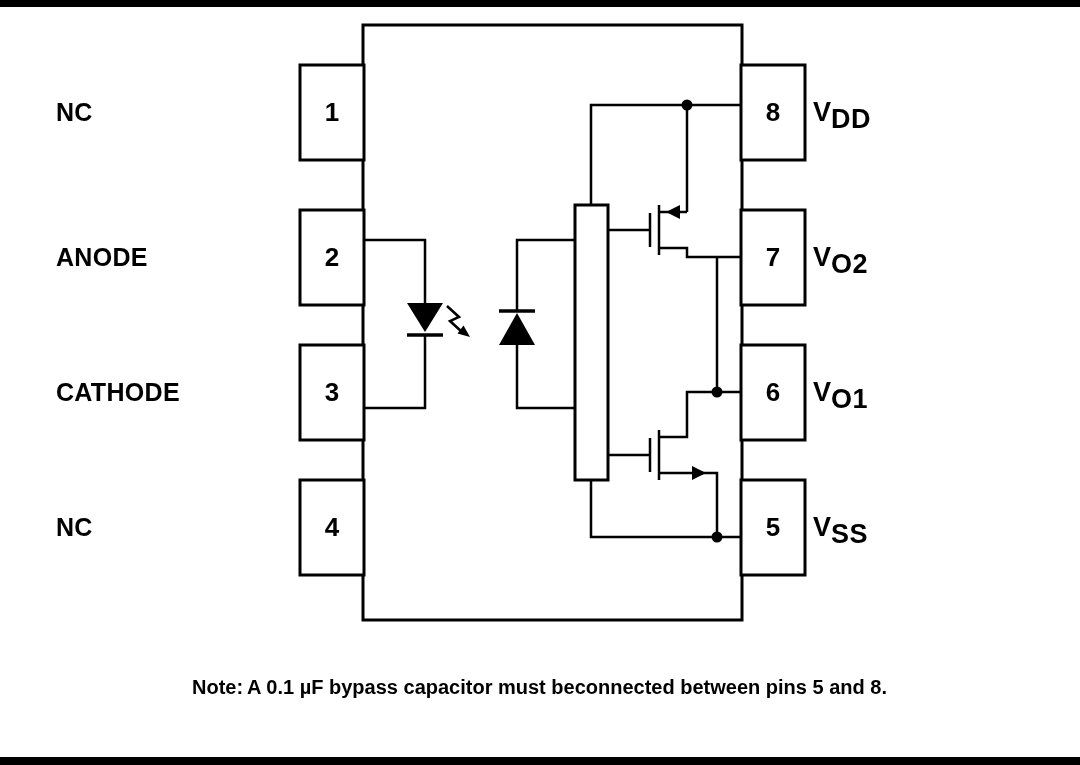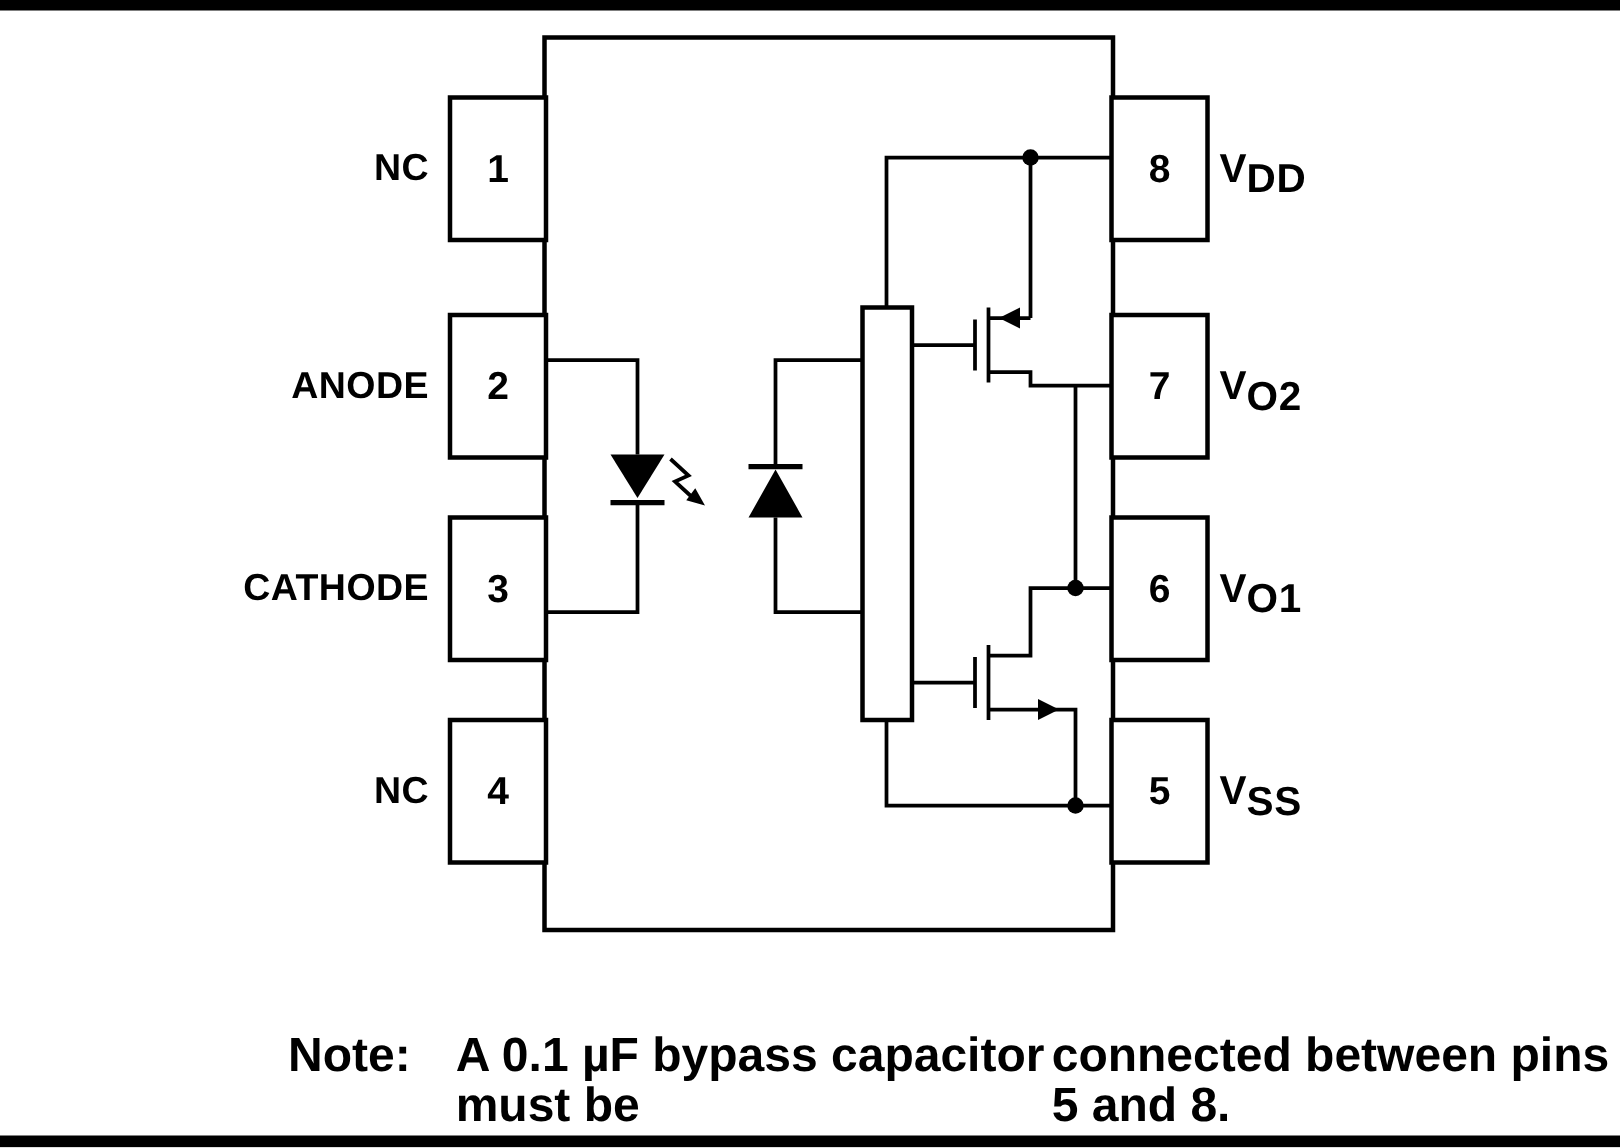--- a/index.html
+++ b/index.html
@@ -19,7 +19,7 @@
 
   .label { position: absolute; font-weight: 700; }
   .pin-name-left {
-    left: 56px; width: 230px; text-align: right;
+    left: 56px; width: 230px; text-align: left;
     font-size: 25px; line-height: 32px; height: 32px;
     letter-spacing: 0.3px;
   }

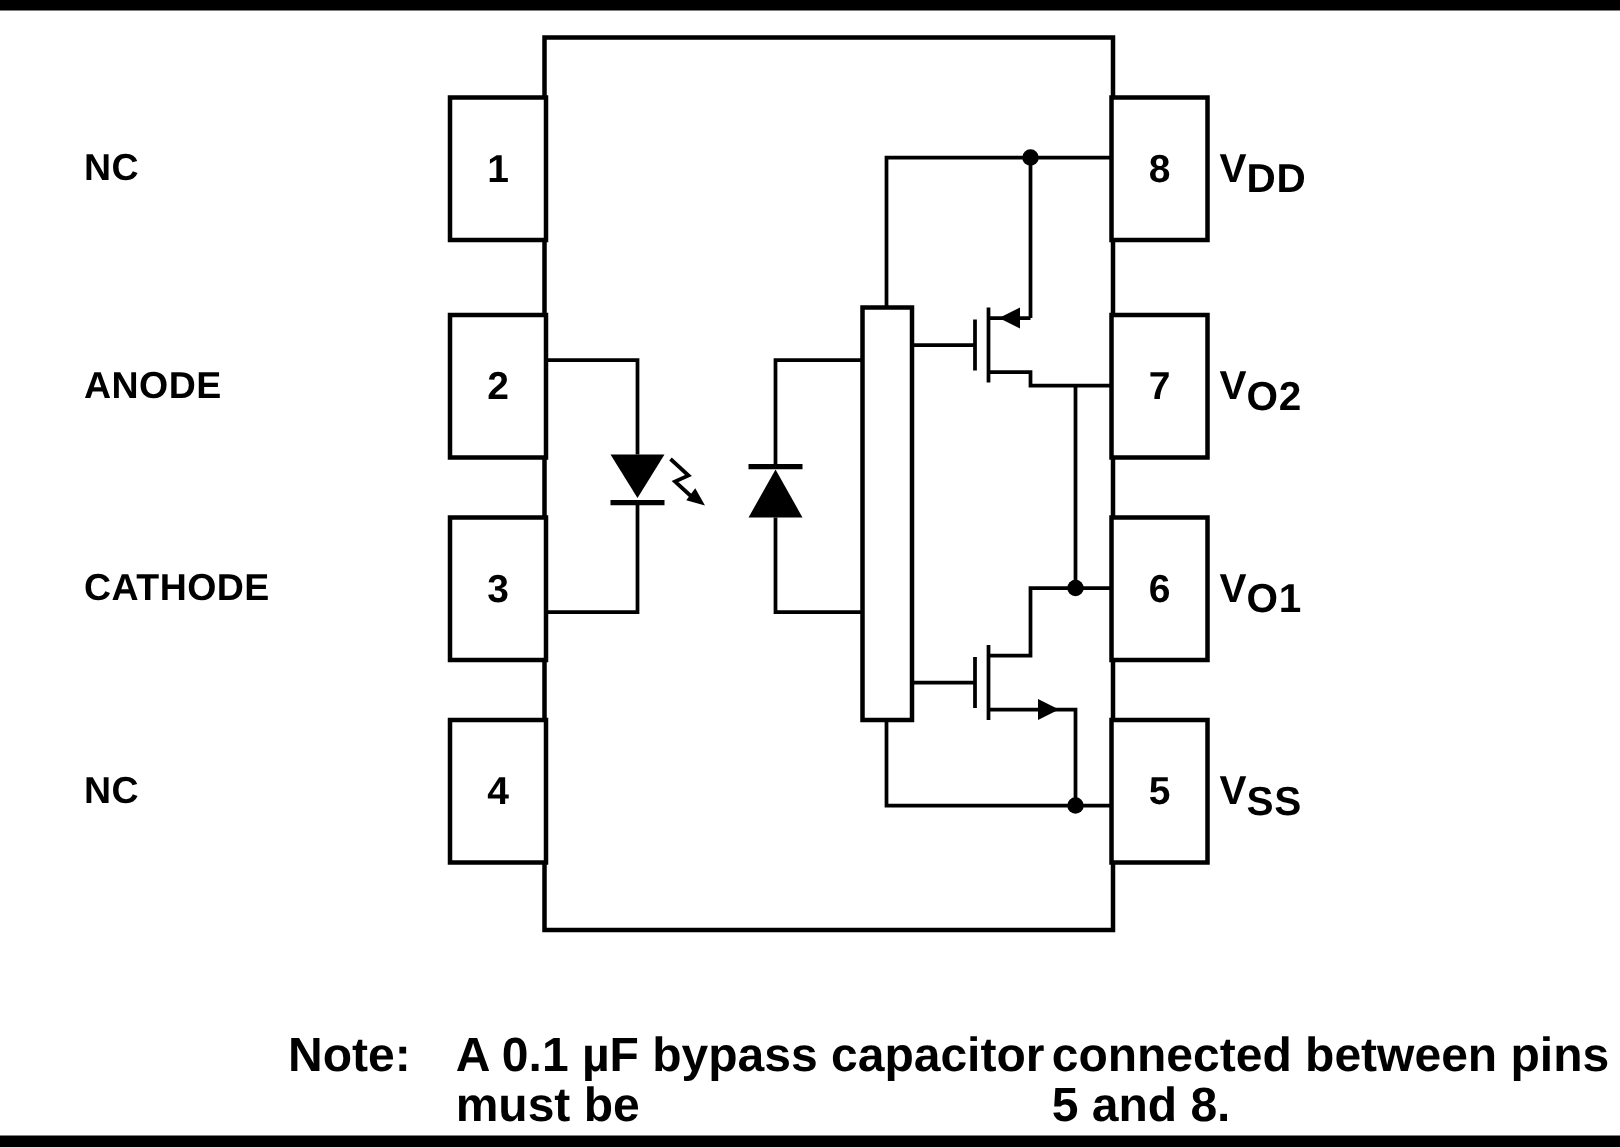--- a/index.html
+++ b/index.html
@@ -35,8 +35,8 @@
 
   .note {
     position: absolute; left: 192px; top: 671px;
-    display: flex; gap: 30px;
-    font-size: 32px; font-weight: 700; line-height: 33px; margin-top: 16px;
+    display: flex; gap: 4px;
+    font-size: 20px; font-weight: 700; line-height: 33px;
   }
   .note-body { display: flex; flex-direction: row; }
 </style>

